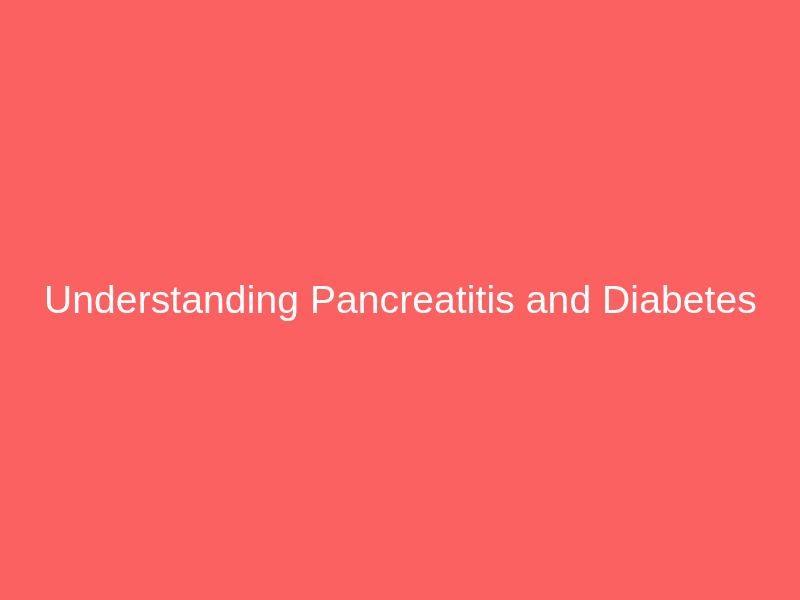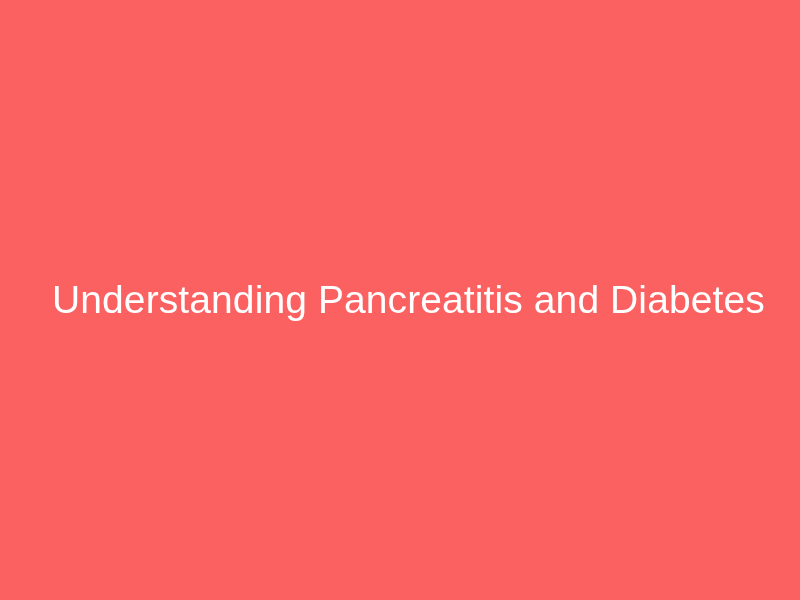--- a/index.html
+++ b/index.html
@@ -38,7 +38,7 @@
   }
 
   .slide-title {
-    margin: 12px;
+    margin: 4px;
     color: #ffffff;
     font-family: "Liberation Sans", sans-serif;
     font-size: 39px;

